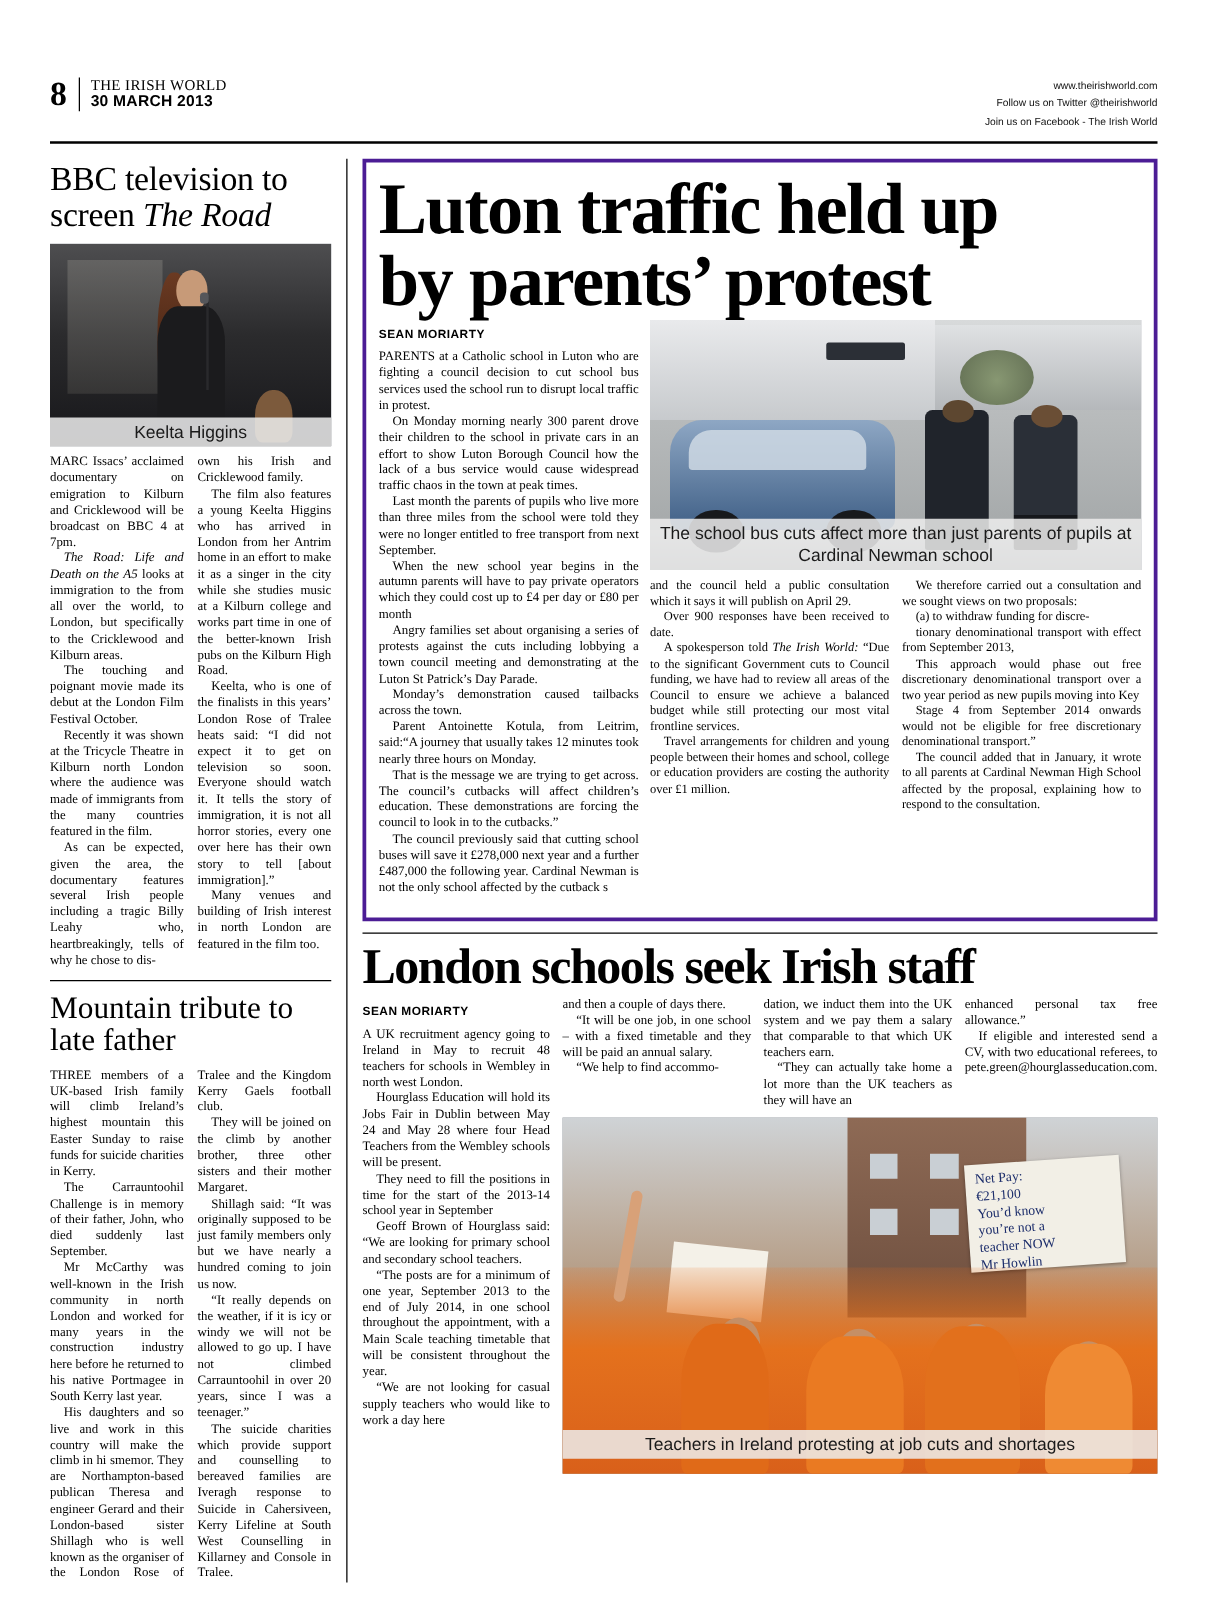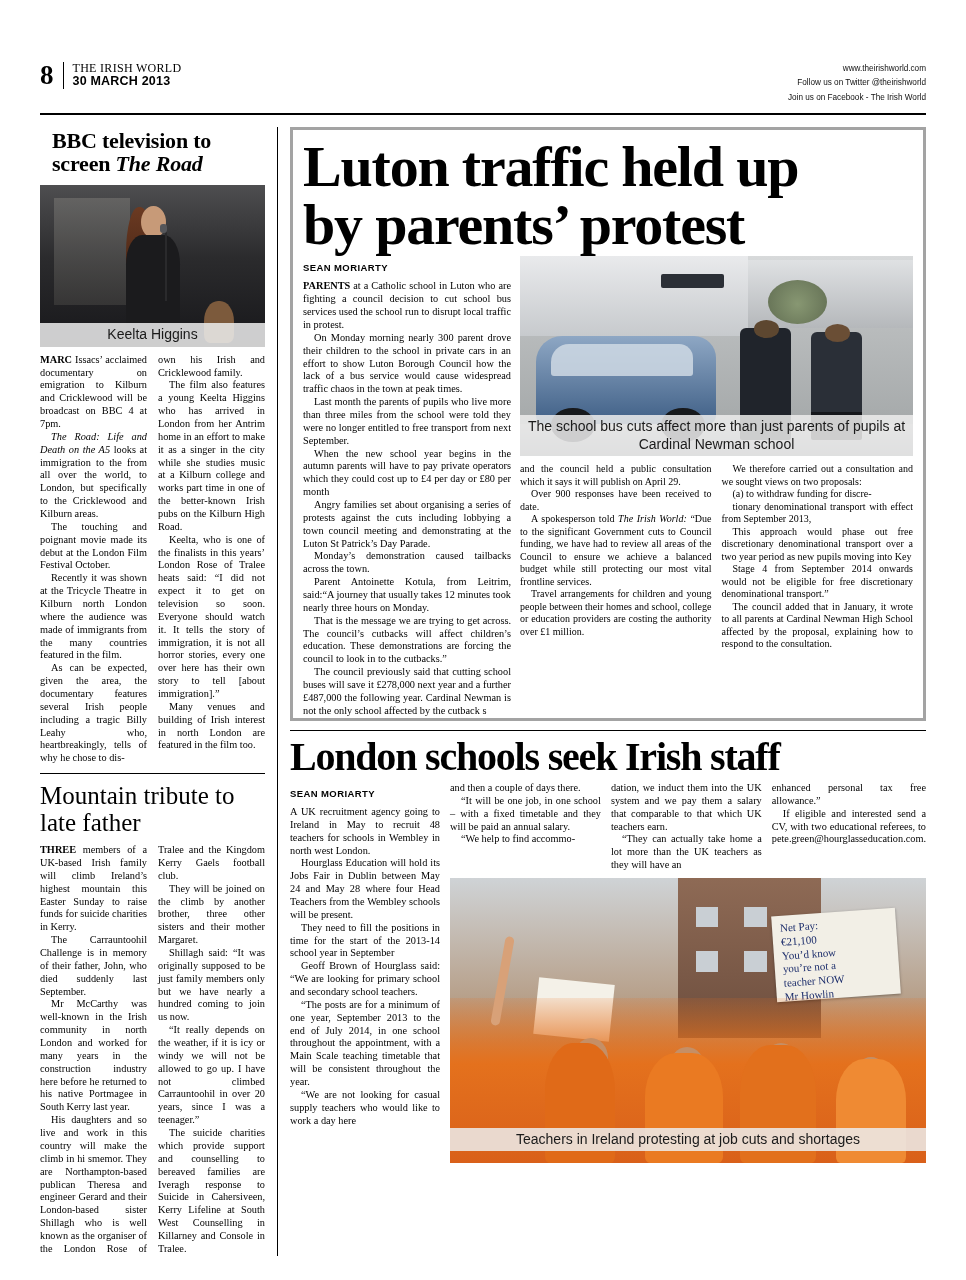--- a/index.html
+++ b/index.html
@@ -48,8 +48,8 @@
   .vrule { width:1px; background:#000; flex:0 0 1px; margin-right:12px; }
   .right-col { flex:1; }
 
-  .hl-small { font-size:22px; line-height:1.06; letter-spacing:-.2px;
-              margin:2px 0 9px 12px; font-weight:bold; }
+  .hl-small { font-size:27px; line-height:1.06; letter-spacing:-.2px;
+              margin:2px 0 9px 0; font-weight:normal; }
   .hl-small em { font-style:italic; }
 
   .bbc-photo { width:100%; height:162px; }

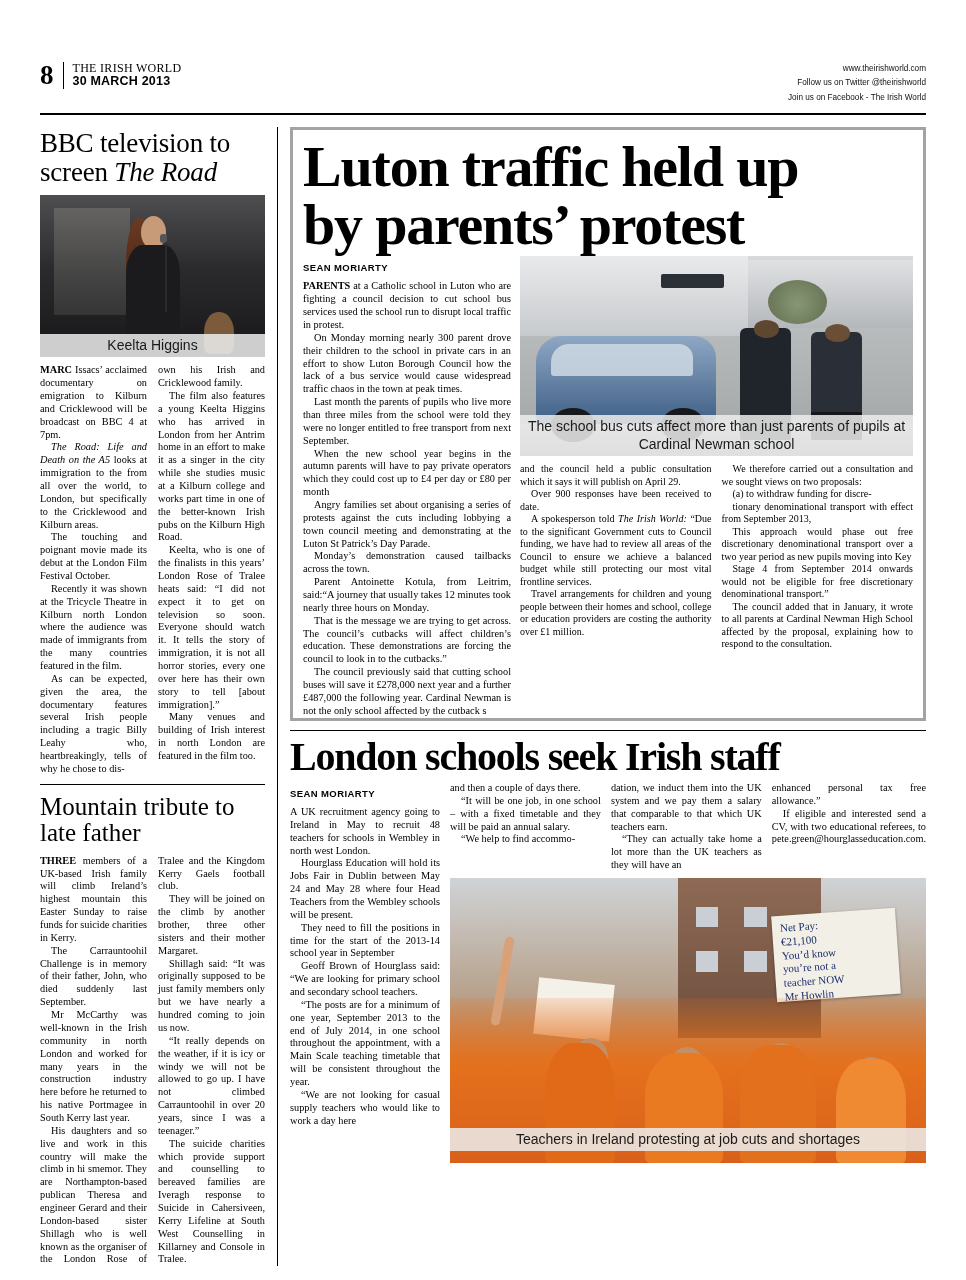--- a/index.html
+++ b/index.html
@@ -76,7 +76,7 @@
   .twocol2 { column-count:2; column-gap:11px; column-rule:none; }
 
   
-  .boxed { border:3px solid #a3a3a3; padding:9px 10px 0 10px; }
+  .boxed { border:3px solid #4c1d95; padding:9px 10px 16px 10px; }
   .hl-huge { font-size:58px; line-height:.96; font-weight:bold; letter-spacing:-1.2px;
              margin:0 0 2px 0; font-family:"Liberation Serif", serif; }
   .luton-grid { display:flex; gap:9px; }

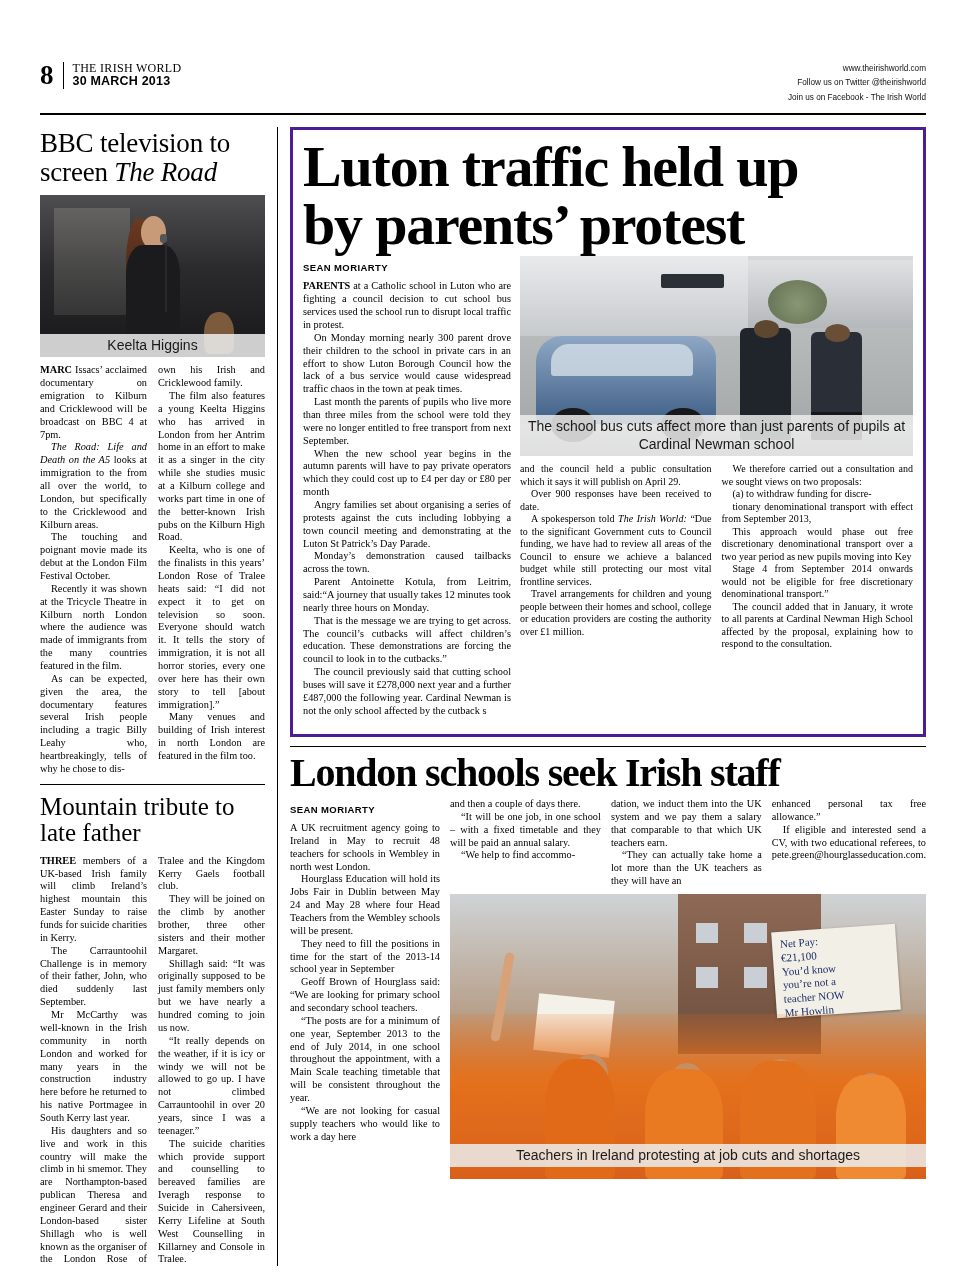--- a/index.html
+++ b/index.html
@@ -35,7 +35,7 @@
   .cols p { margin:0; text-align:justify; text-justify:inter-word;
             hyphens:auto; -webkit-hyphens:auto; }
   .cols p + p { text-indent:11px; }
-  .dropname { font-weight:bold; }
+  .dropname { font-weight:normal; }
   .photo { position:relative; overflow:hidden; background:#9aa0a6; }
   .cap { position:absolute; left:0; right:0; bottom:0;
          font-family:"Liberation Sans", sans-serif; font-size:14px;

